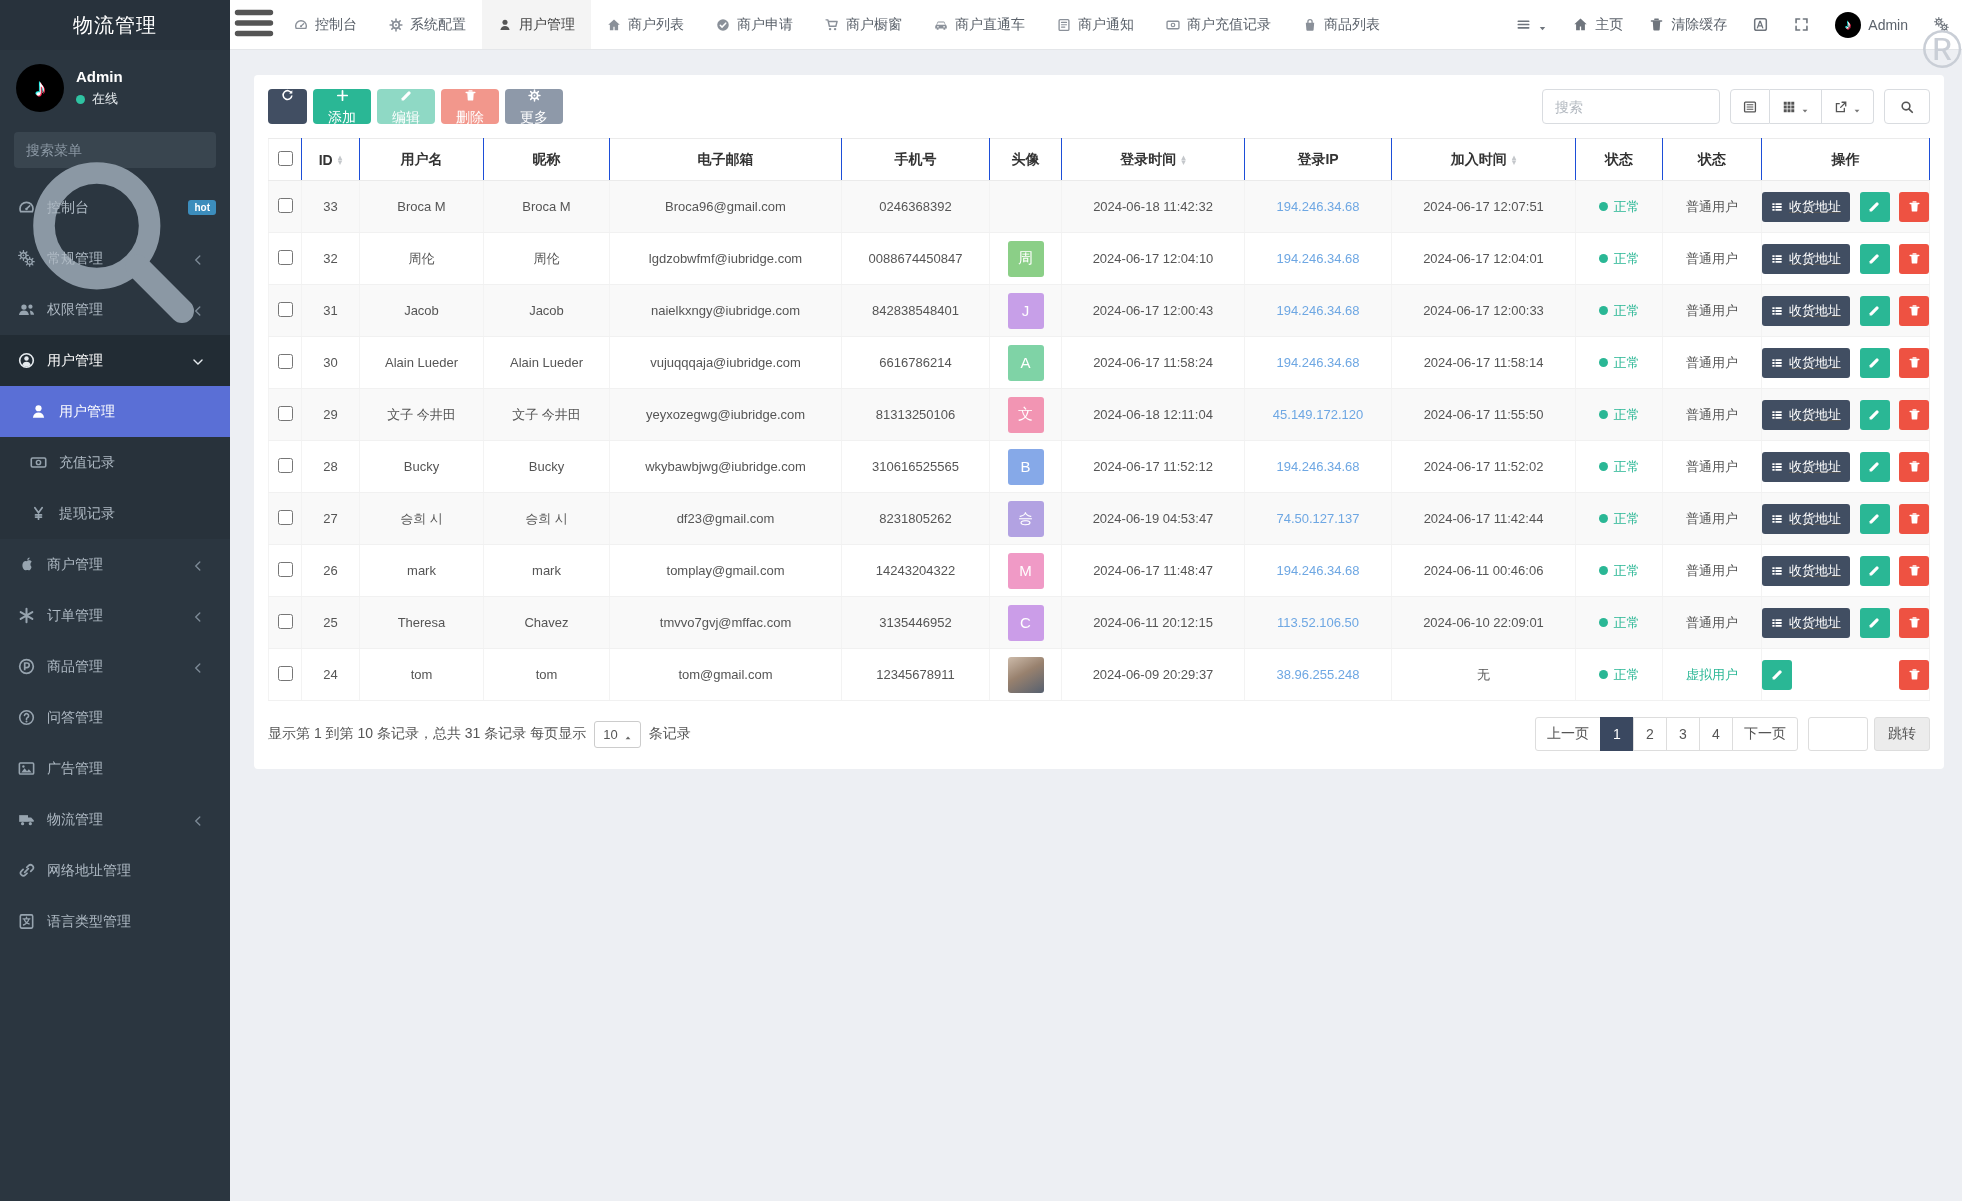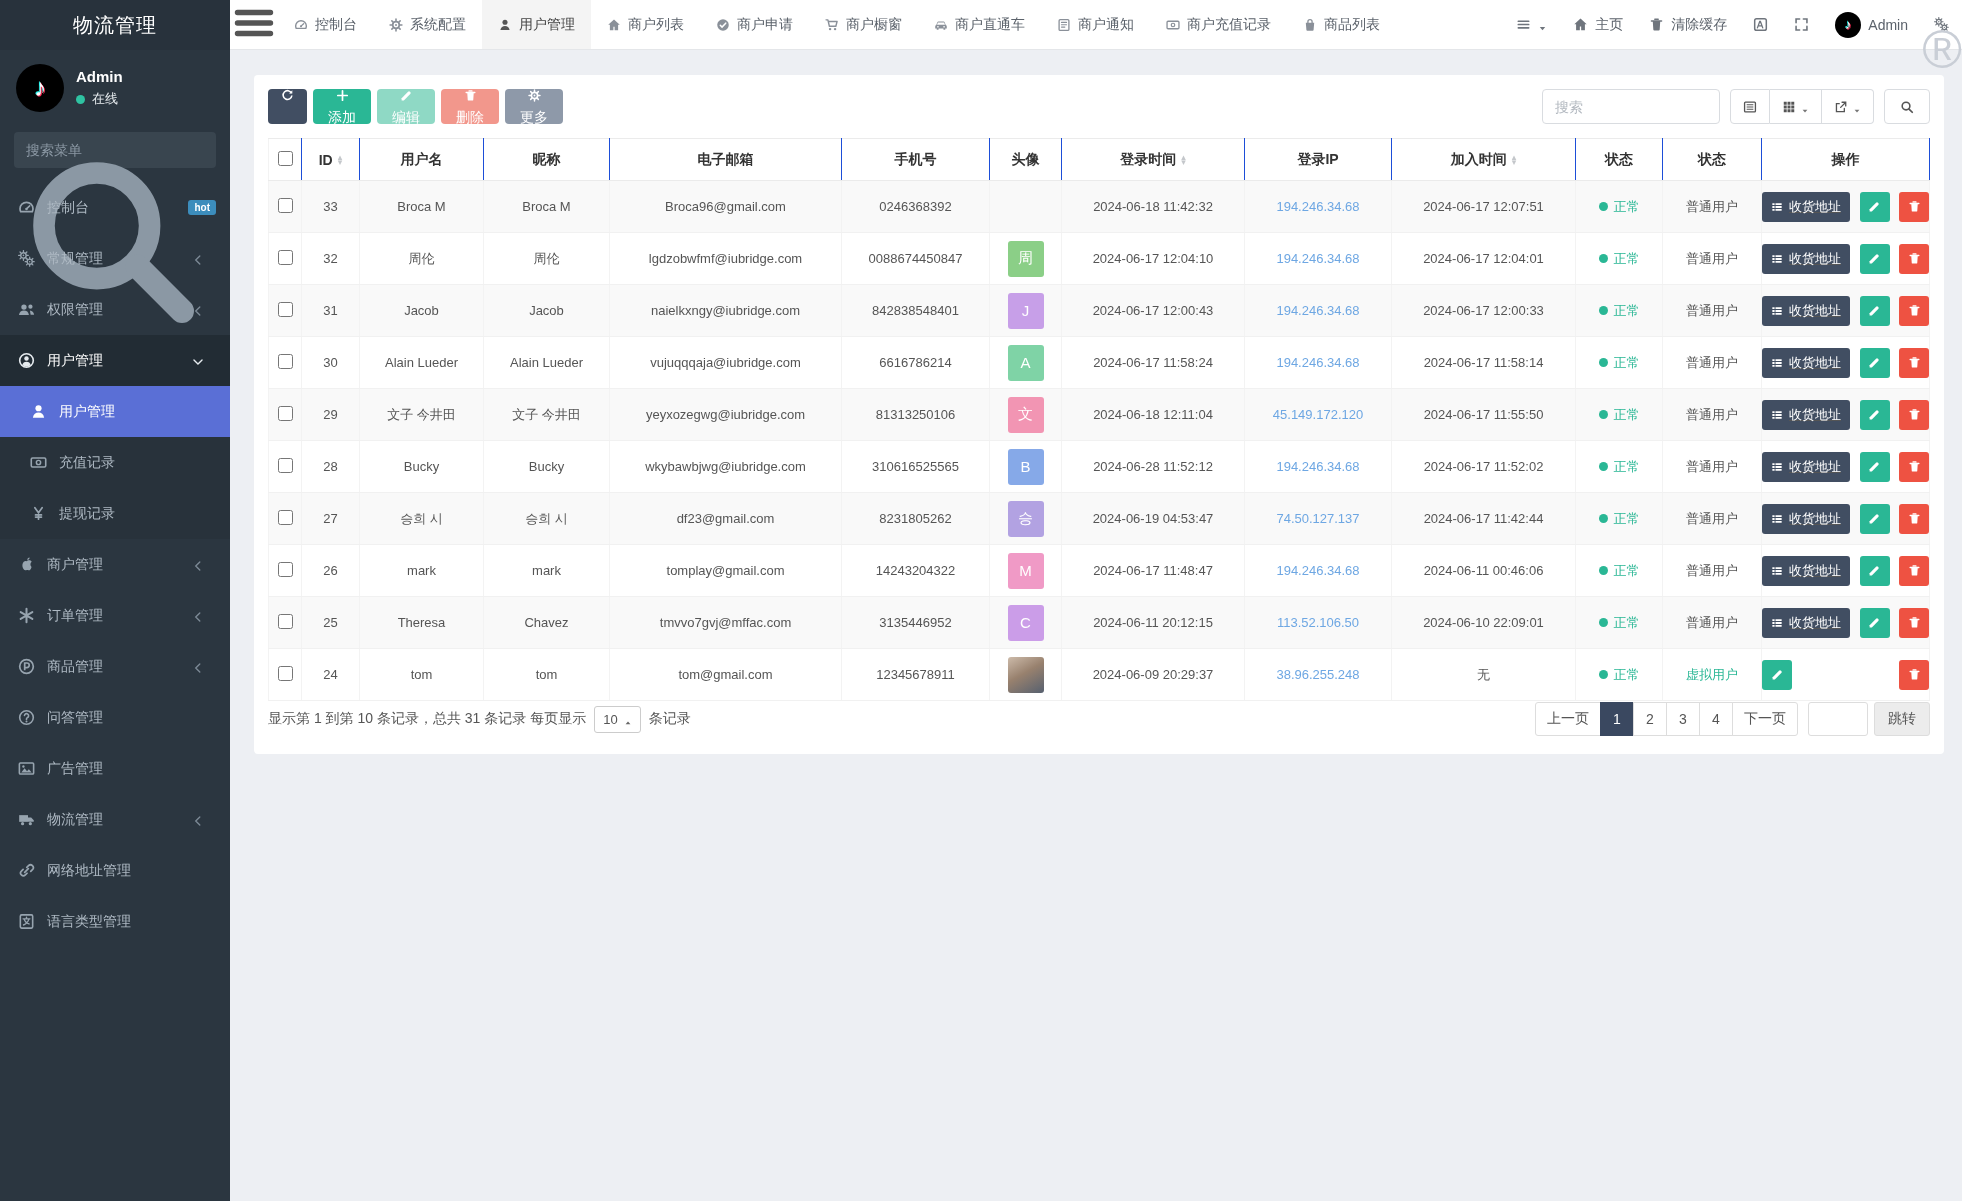--- a/index.html
+++ b/index.html
@@ -771,7 +771,7 @@
                 <td>wkybawbjwg@iubridge.com</td>
                 <td>310616525565</td>
                 <td><span class="avatar" style="background:#86a9e8">B</span></td>
-                <td>2024-06-28 11:52:12</td>
+                <td>2024-06-17 11:52:12</td>
                 <td><a class="ip">194.246.34.68</a></td>
                 <td>2024-06-17 11:52:02</td>
                 <td><span class="status-cell">

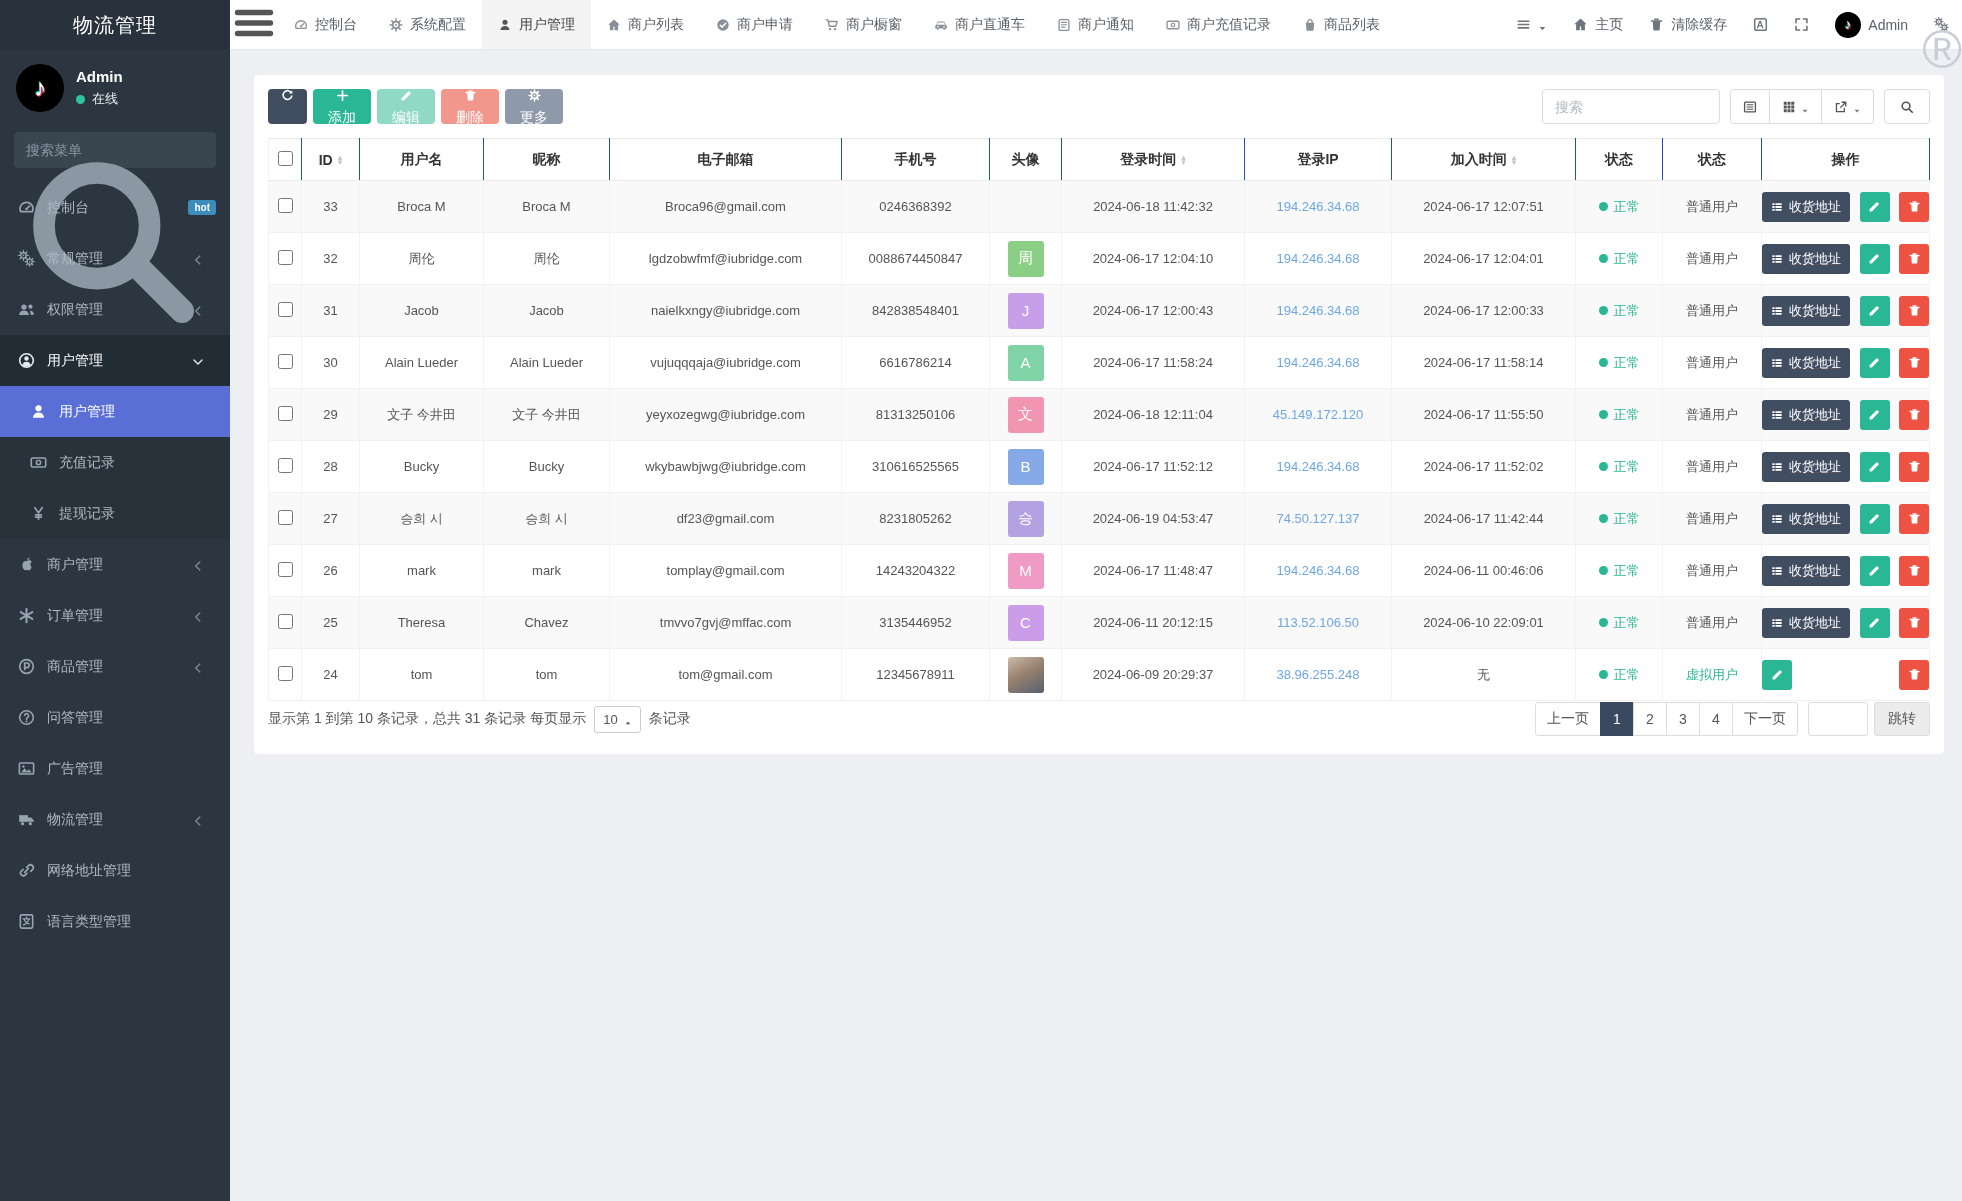--- a/index.html
+++ b/index.html
@@ -103,7 +103,7 @@
   input[type=checkbox] { width:15px; height:15px; cursor:pointer; }
 
   
-  .table-footer { display:flex; align-items:center; margin-top:1px; }
+  .table-footer { display:flex; align-items:center; margin-top:16px; }
   .pg-info { display:inline-flex; align-items:center; gap:8px; font-size:14px; color:#555; }
   .page-size { border:1px solid #ccc; background:#fff; border-radius:3px; height:27px; padding:0 8px; display:inline-flex; align-items:center; gap:6px; font-size:13px; color:#555; cursor:pointer; font-family:inherit; }
   .page-size .ic { width:8px; height:8px; color:#666; }

